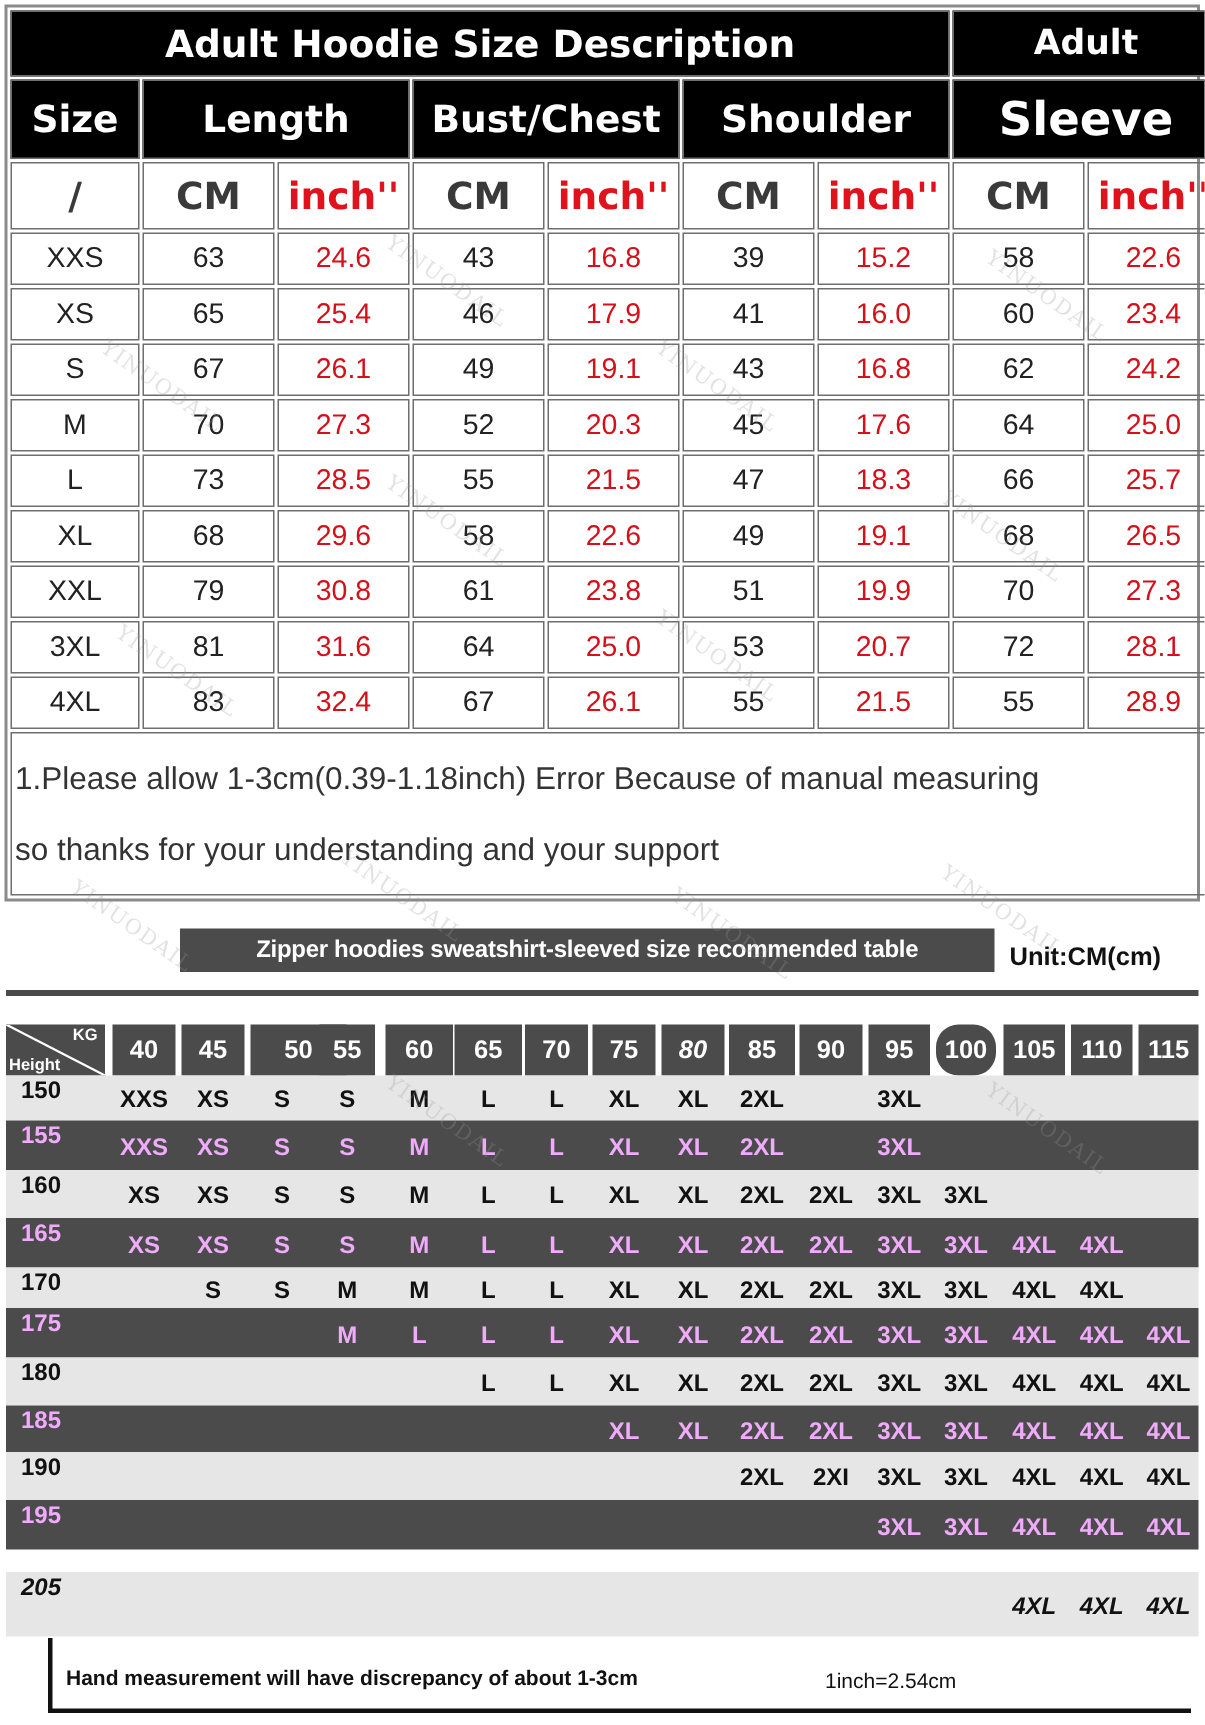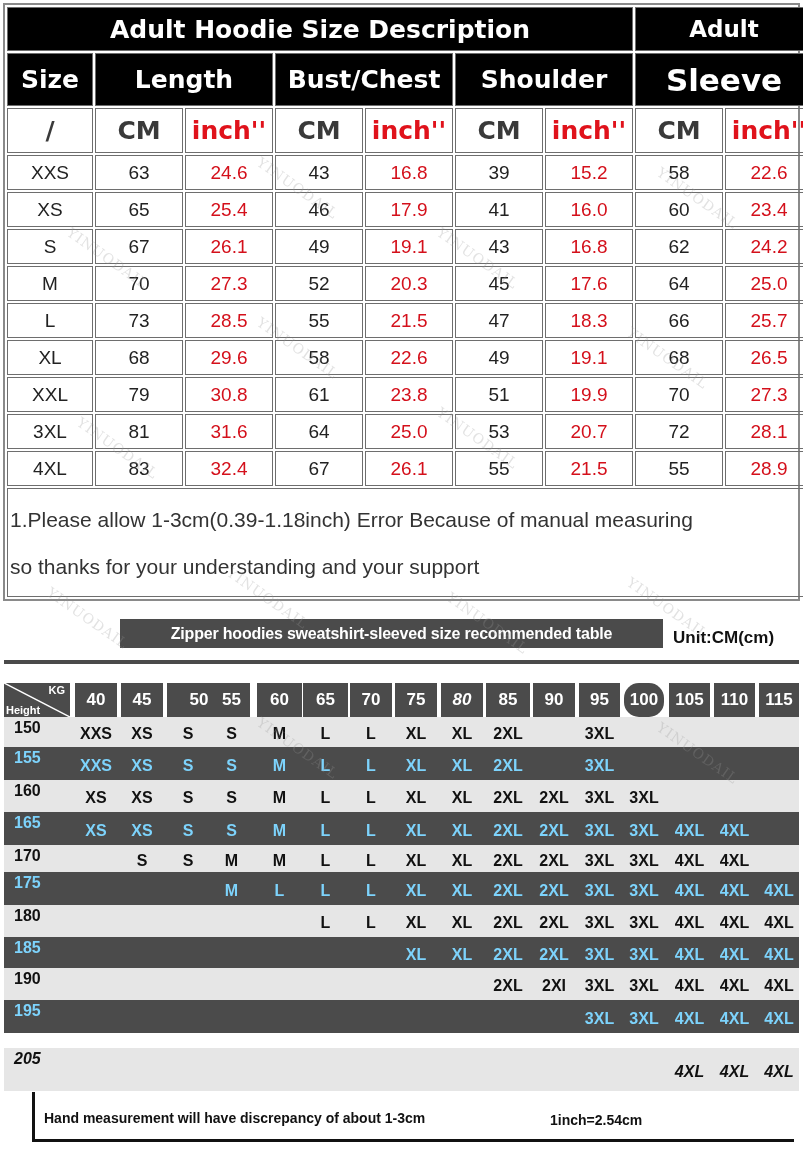--- a/index.html
+++ b/index.html
@@ -63,7 +63,7 @@
   .corner svg { position: absolute; left: 0; top: 0; }
   .rec-row { position: absolute; left: 0; width: 795px; }
   .rec-row.light { background: #e6e6e6; color: #111; }
-  .rec-row.dark { background: #4b4b4b; color: #7dd3fc; text-align: right; }
+  .rec-row.dark { background: #4b4b4b; color: #f0abfc; text-align: right; }
   .rec-row .h { position: absolute; left: 10px; top: 2px; font-family: "Liberation Sans", sans-serif; font-weight: bold; font-size: 16px; }
   .rec-row .c { position: absolute; top: 0; height: 100%; display: flex; align-items: center; justify-content: center;
     font-family: "Liberation Sans", sans-serif; font-weight: bold; font-size: 16px; }

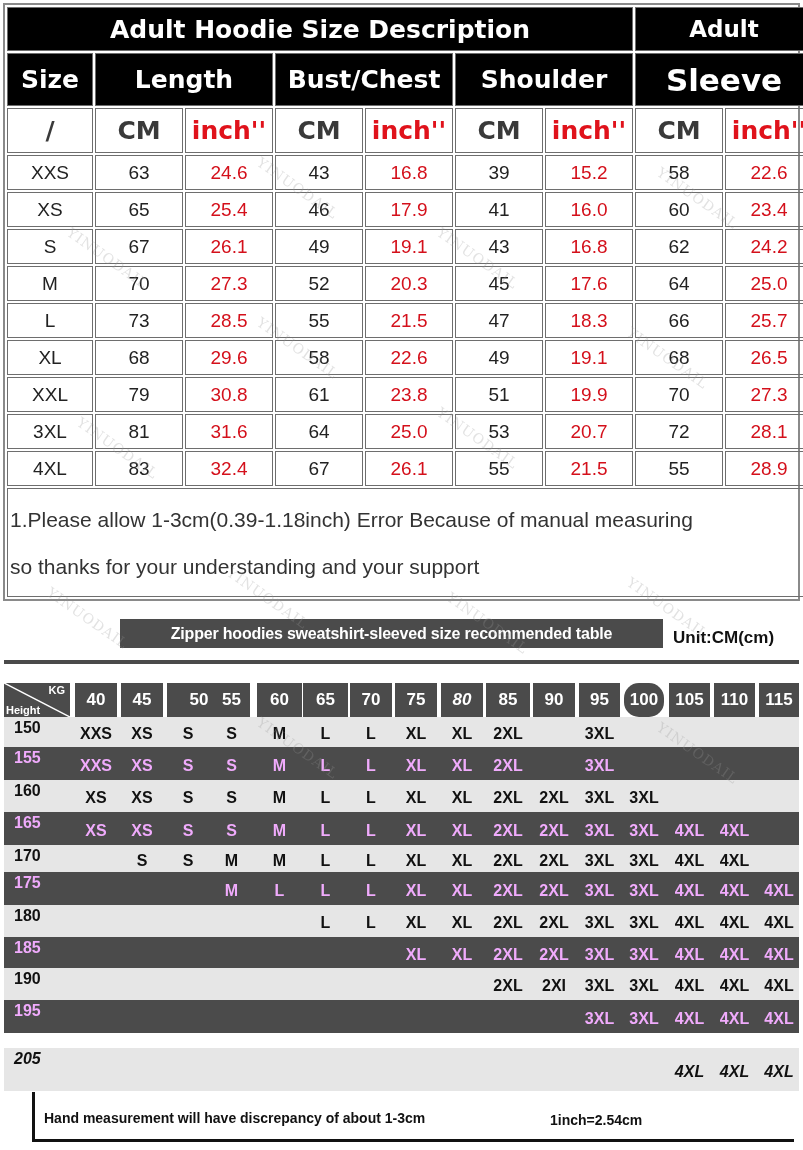--- a/index.html
+++ b/index.html
@@ -78,7 +78,7 @@
   }
   #footer-conv {
     position: absolute; left: 550px; top: 1112px; font-family: "Liberation Sans", sans-serif;
-    font-weight: bold; font-size: 14px; color: #111;
+    font-weight: normal; font-size: 14px; color: #111;
   }
   .watermark { position: absolute; color: rgba(150,150,150,0.28); font-family: "DejaVu Serif", serif;
     font-size: 14px; transform: rotate(35deg); pointer-events: none; letter-spacing: 1px; }

